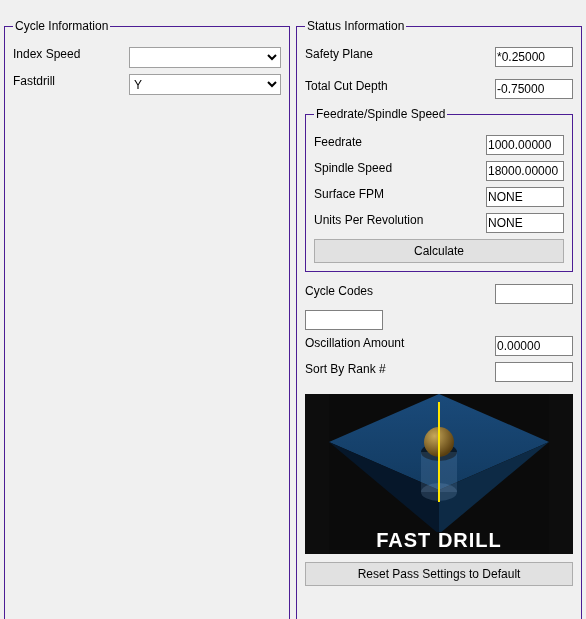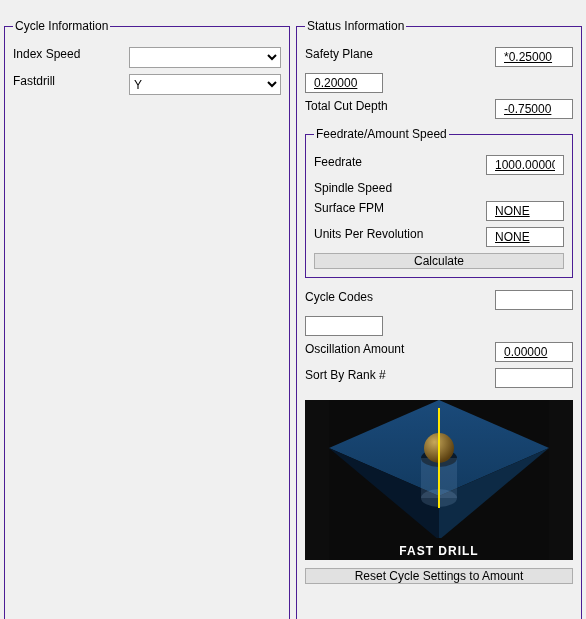--- a/index.html
+++ b/index.html
@@ -54,9 +54,8 @@
     height: 20px;
     font: inherit;
     border: 1px solid #808080;
-    padding: 1px 8px;
+    padding: 1px 1px;
     background: #fff;
-    text-decoration: underline;
   }
   .btn {
     display: block;

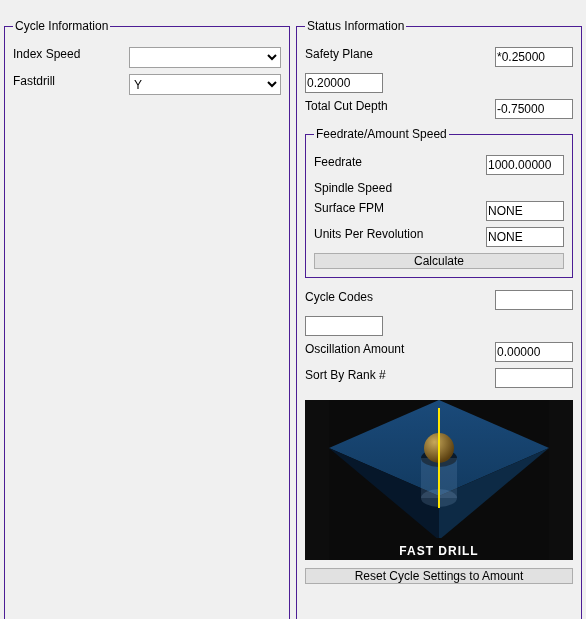--- a/index.html
+++ b/index.html
@@ -129,7 +129,6 @@
       </div>
 
       <div class="row">
-        <input class="txt" value="0.20000" style="">
       </div>
 
       <div class="row">

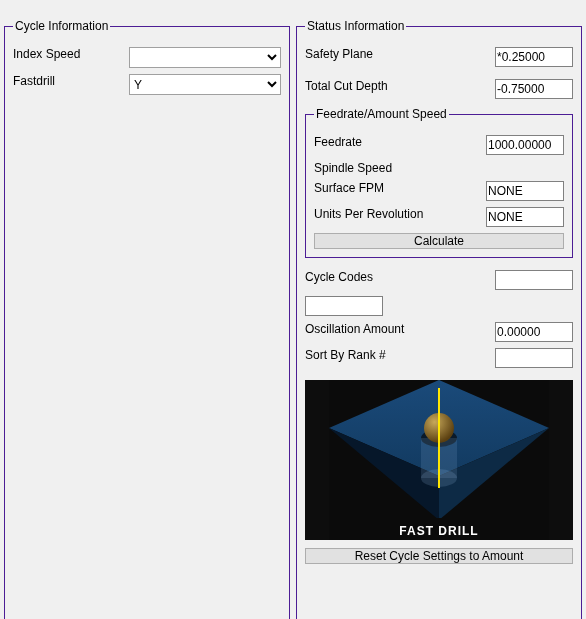--- a/index.html
+++ b/index.html
@@ -137,7 +137,7 @@
       </div>
 
       <fieldset class="inner-fs">
-        <legend>Feedrate/Amount Speed</legend>
+        <legend>Feedrate/Spindle Speed</legend>
 
         <div class="row">
           <label>Feedrate</label>

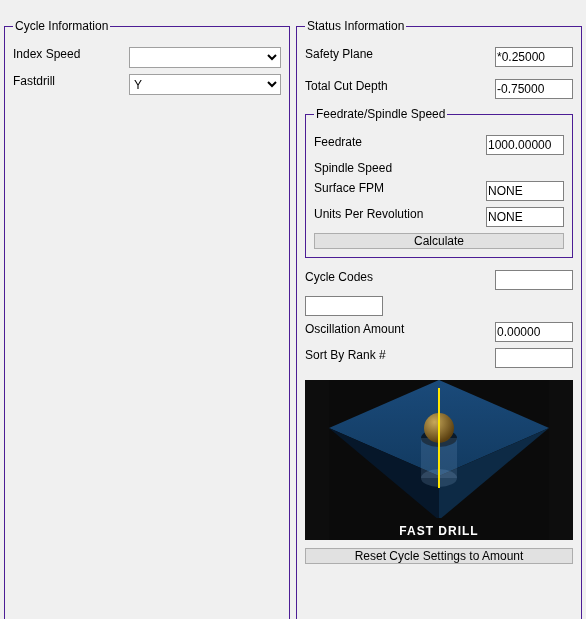--- a/index.html
+++ b/index.html
@@ -146,6 +146,7 @@
 
         <div class="row">
           <label>Spindle Speed</label>
+          <input class="txt" value="18000.00000" style="">
         </div>
 
         <div class="row">

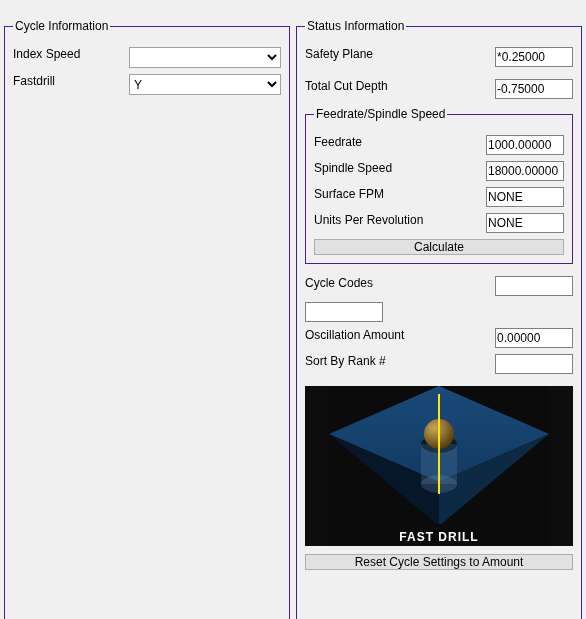--- a/index.html
+++ b/index.html
@@ -60,7 +60,7 @@
   .btn {
     display: block;
     width: 100%;
-    height: 16px;
+    height: 24px;
     font: inherit;
     background: #e1e1e1;
     border: 1px solid #adadad;

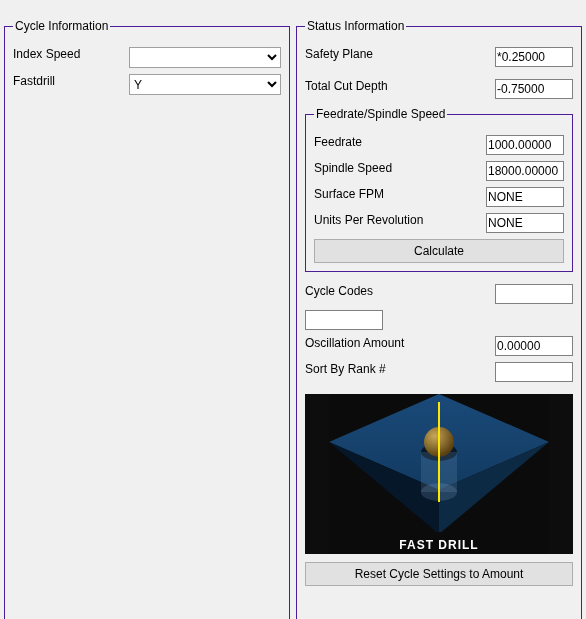--- a/index.html
+++ b/index.html
@@ -86,7 +86,7 @@
     bottom: 2px;
     left: 0; right: 0;
     text-align: center;
-    font-size: 12px;
+    font-size: 20px;
     font-weight: 700;
     color: #fff;
     letter-spacing: 1px;

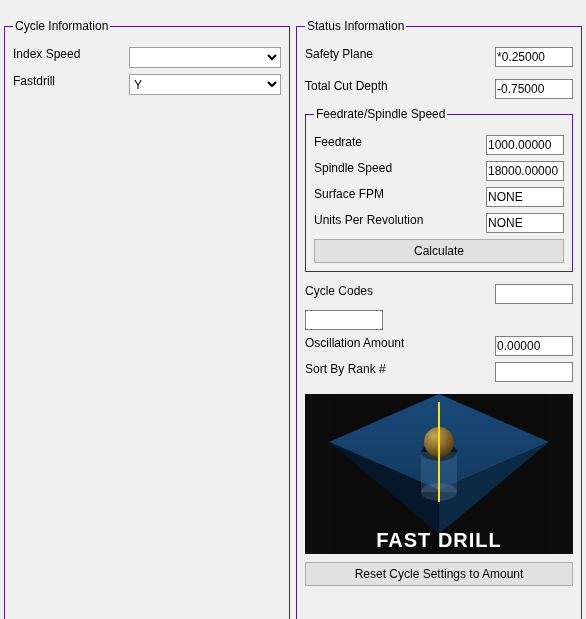--- a/index.html
+++ b/index.html
@@ -220,7 +220,7 @@
         <div class="illus-caption">FAST DRILL</div>
       </div>
 
-      <button class="btn">Reset Cycle Settings to Amount</button>
+      <button class="btn">Reset Pass Settings to Default</button>
 
     </fieldset>
   </div>

